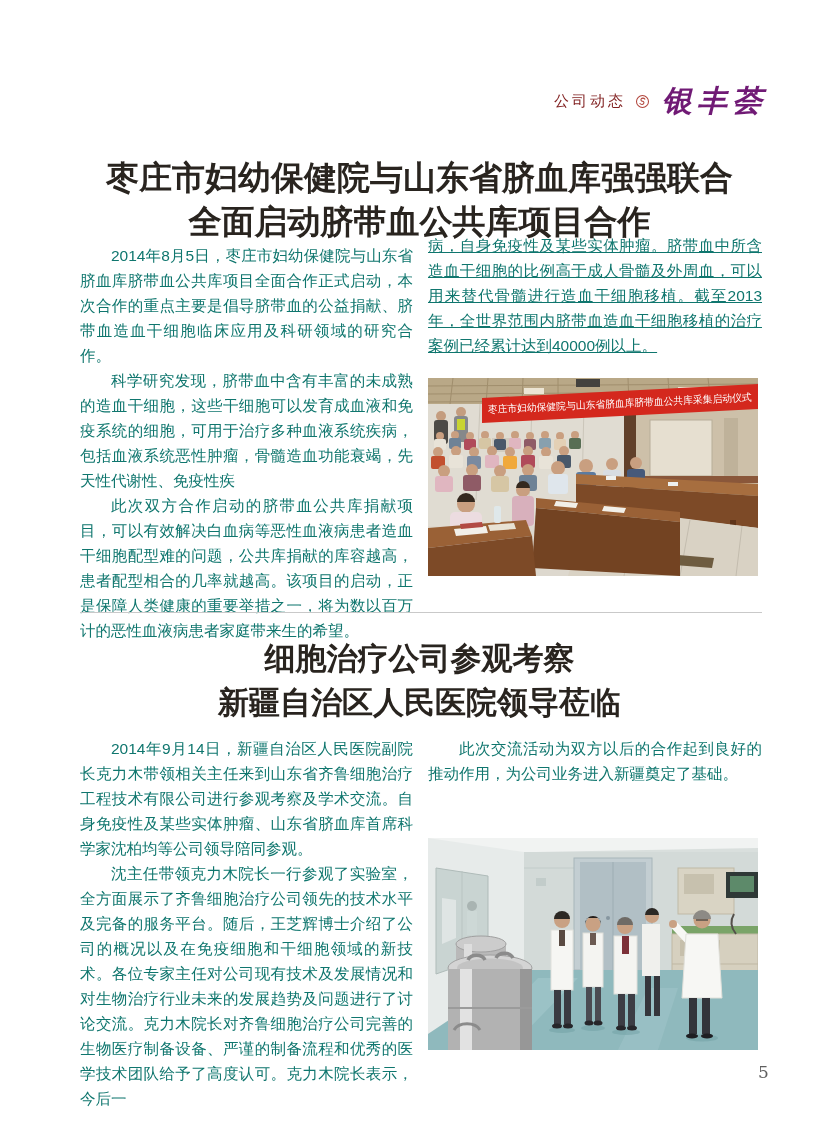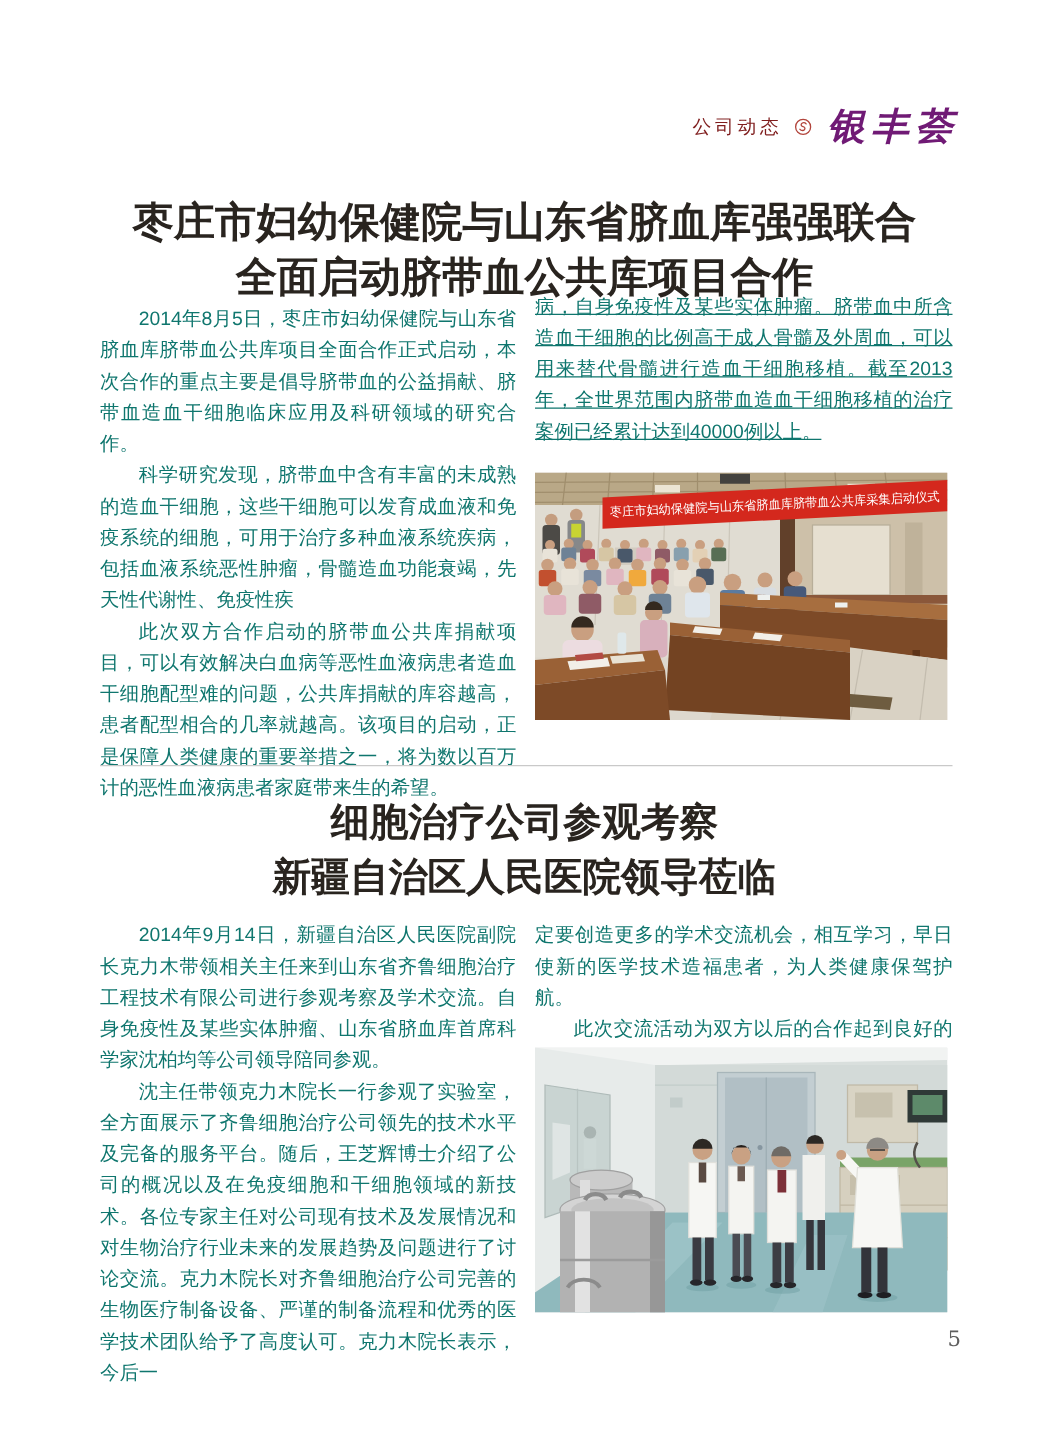--- a/index.html
+++ b/index.html
@@ -218,7 +218,6 @@
     <p class="ind">沈主任带领克力木院长一行参观了实验室，全方面展示了齐鲁细胞治疗公司领先的技术水平及完备的服务平台。随后，王芝辉博士介绍了公司的概况以及在免疫细胞和干细胞领域的新技术。各位专家主任对公司现有技术及发展情况和对生物治疗行业未来的发展趋势及问题进行了讨论交流。克力木院长对齐鲁细胞治疗公司完善的生物医疗制备设备、严谨的制备流程和优秀的医学技术团队给予了高度认可。克力木院长表示，今后一</p>
   </div>
   <div class="col a2r">
-    <p>定要创造更多的学术交流机会，相互学习，早日使新的医学技术造福患者，为人类健康保驾护航。</p>
     <p class="ind">此次交流活动为双方以后的合作起到良好的推动作用，为公司业务进入新疆奠定了基础。</p>
   </div>
 

